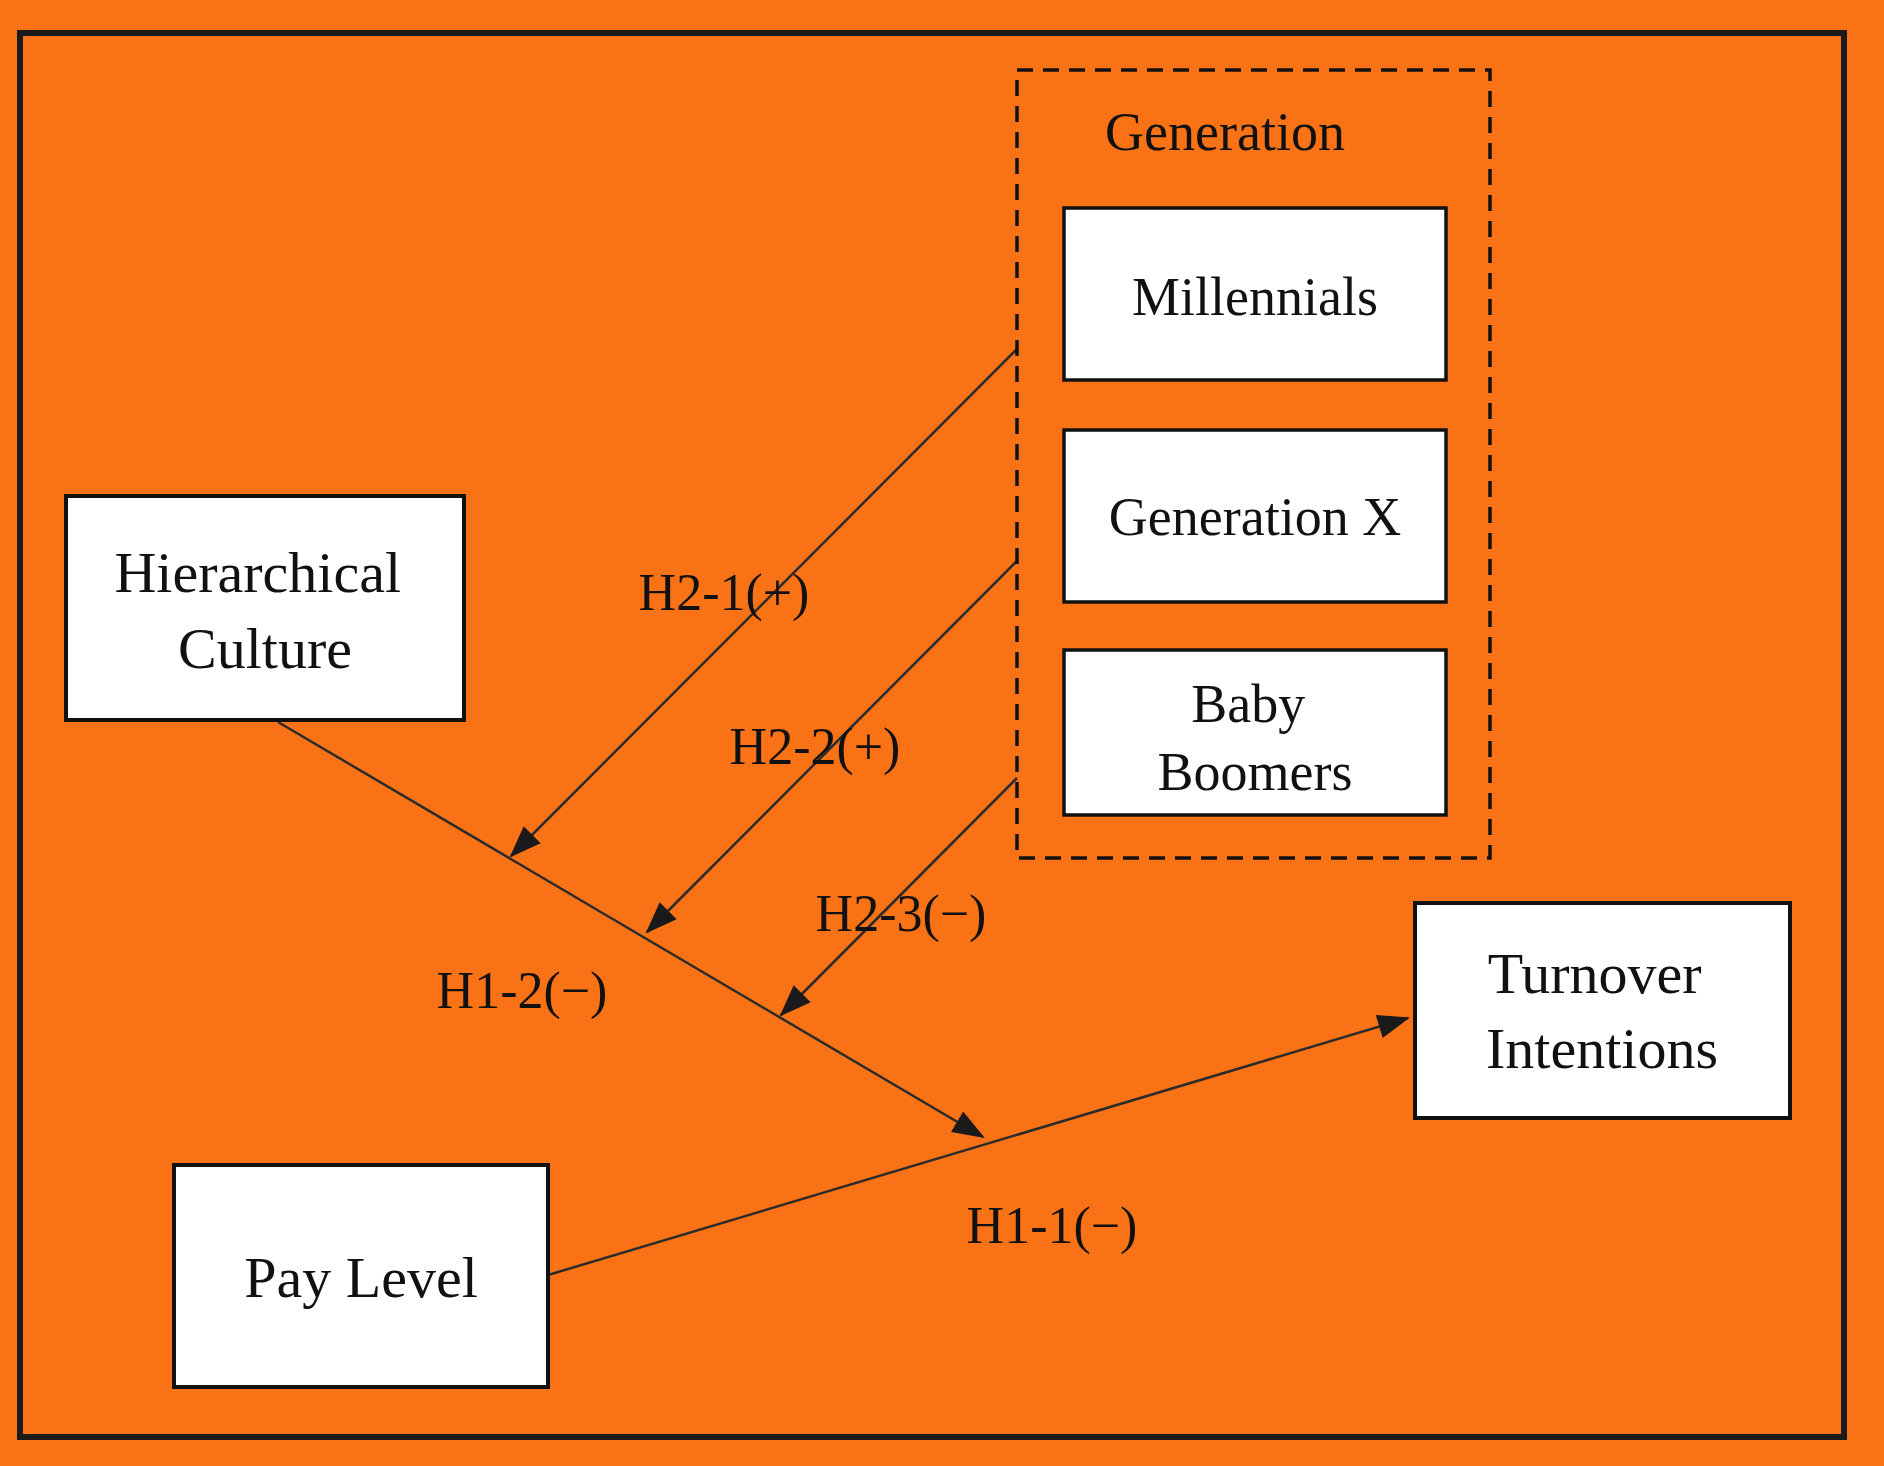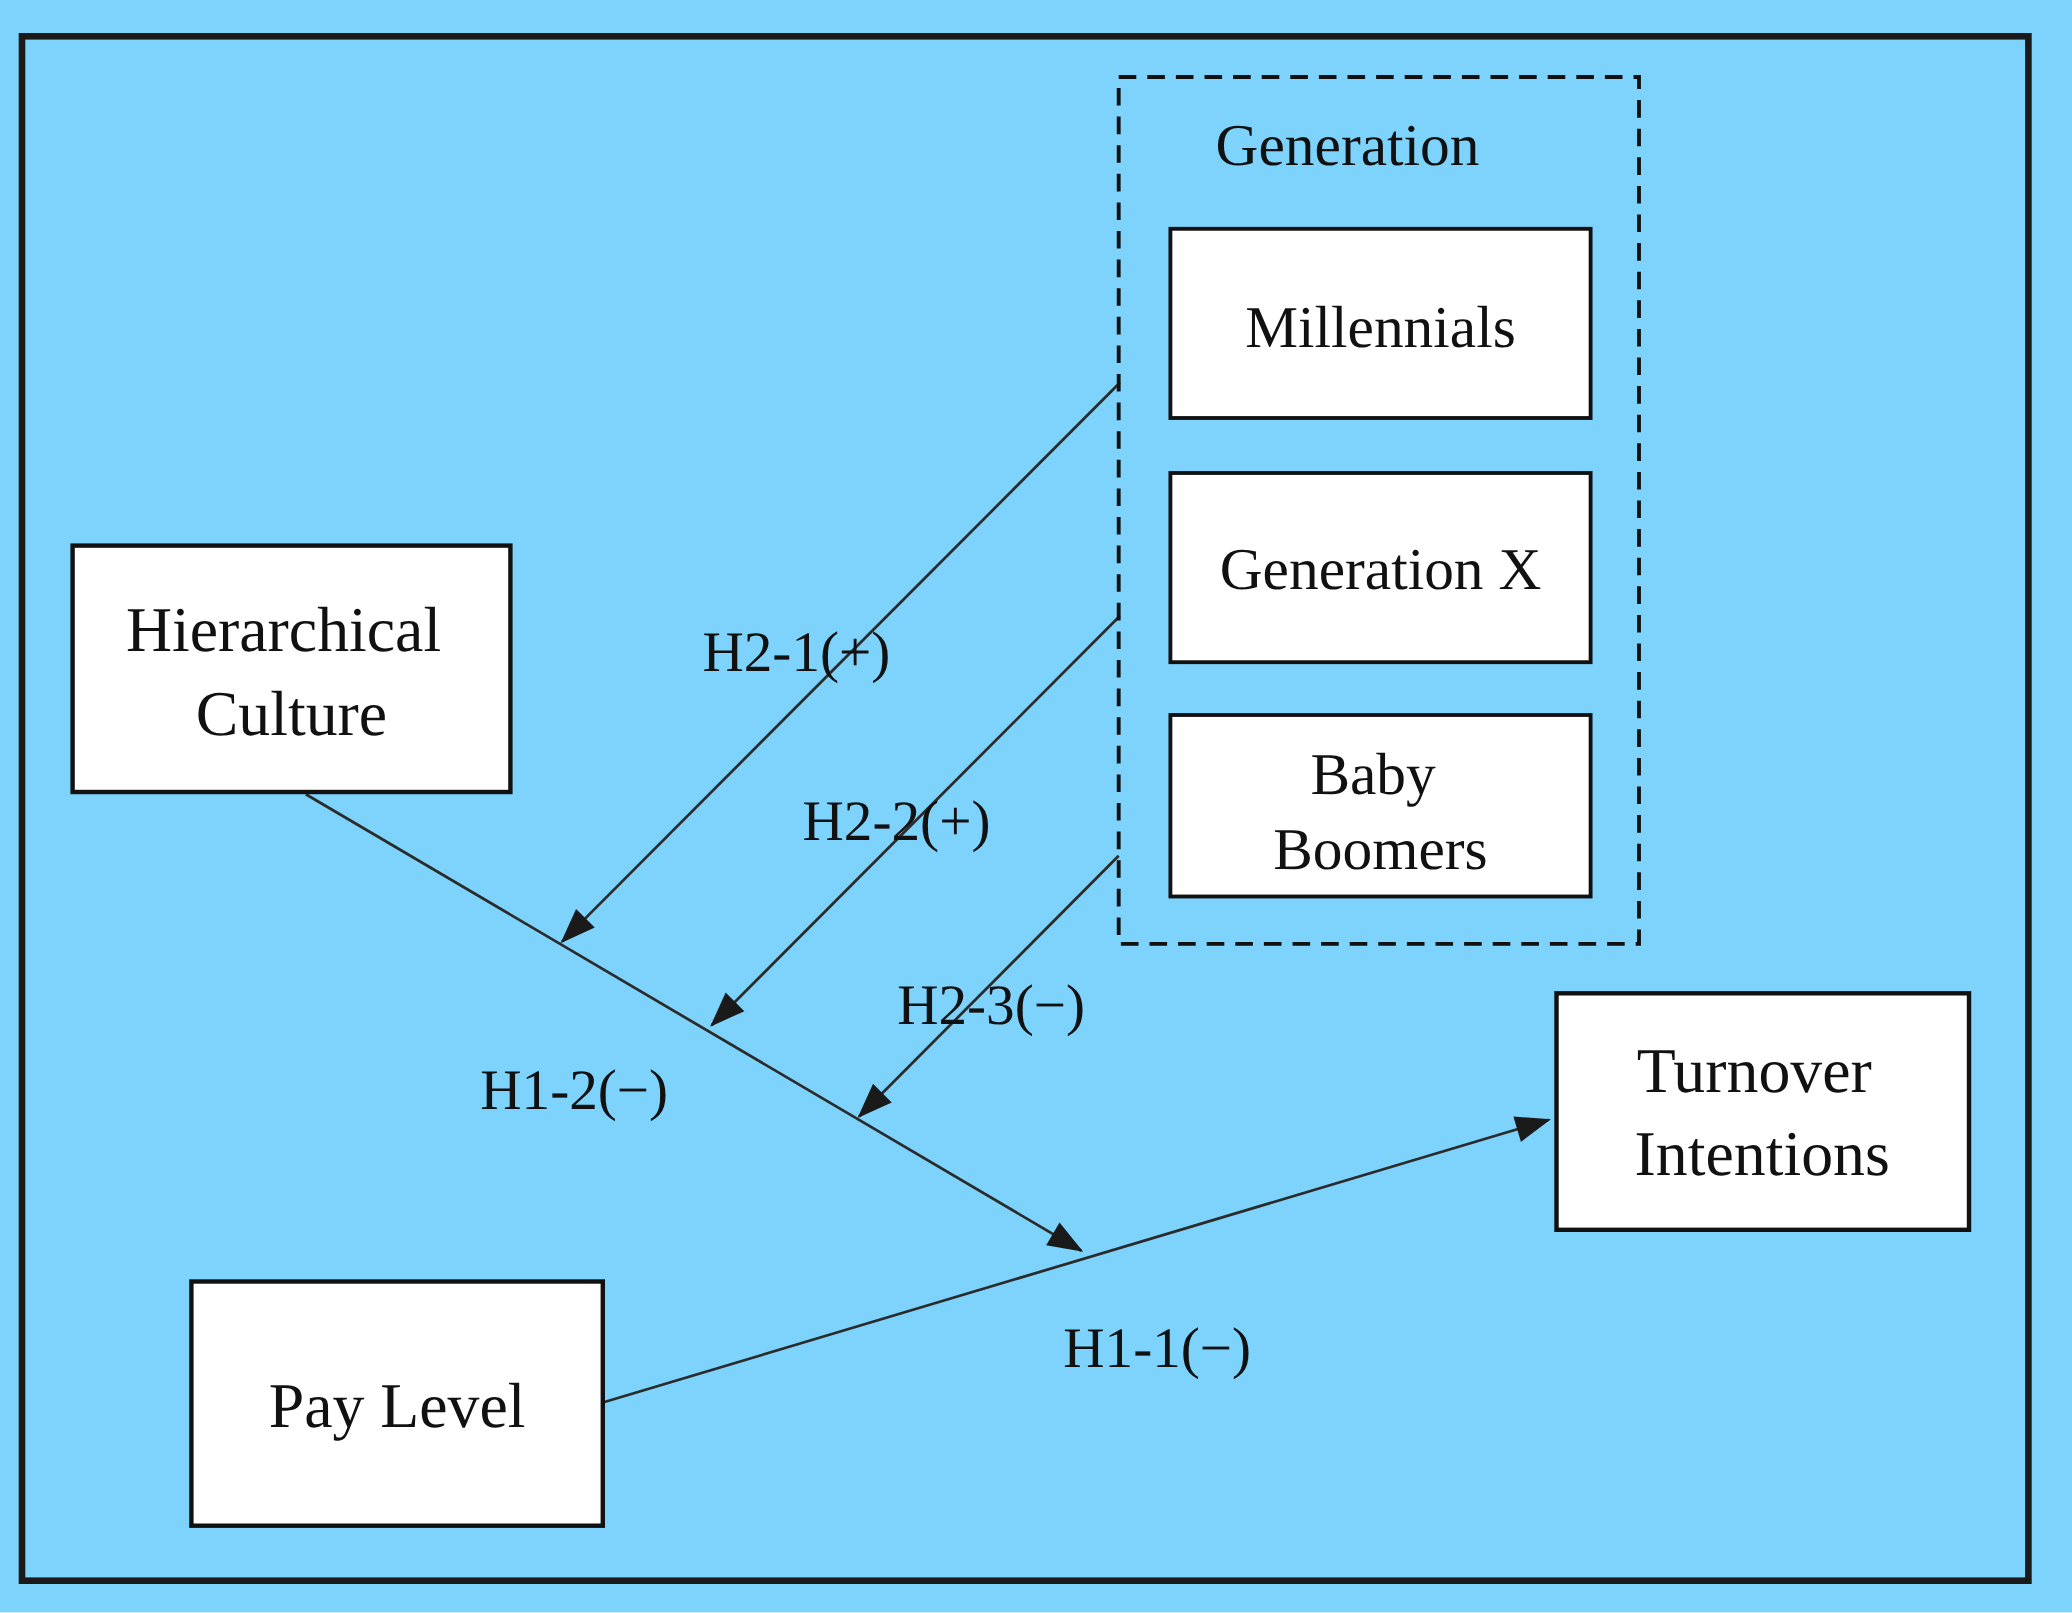--- a/index.html
+++ b/index.html
@@ -14,7 +14,7 @@
     position: relative;
     width: 1884px;
     height: 1466px;
-    background: #7dd3fc;
+    background: #f97316;
     font-family: "Liberation Serif", "DejaVu Serif", serif;
   }
   svg { display: block; }

